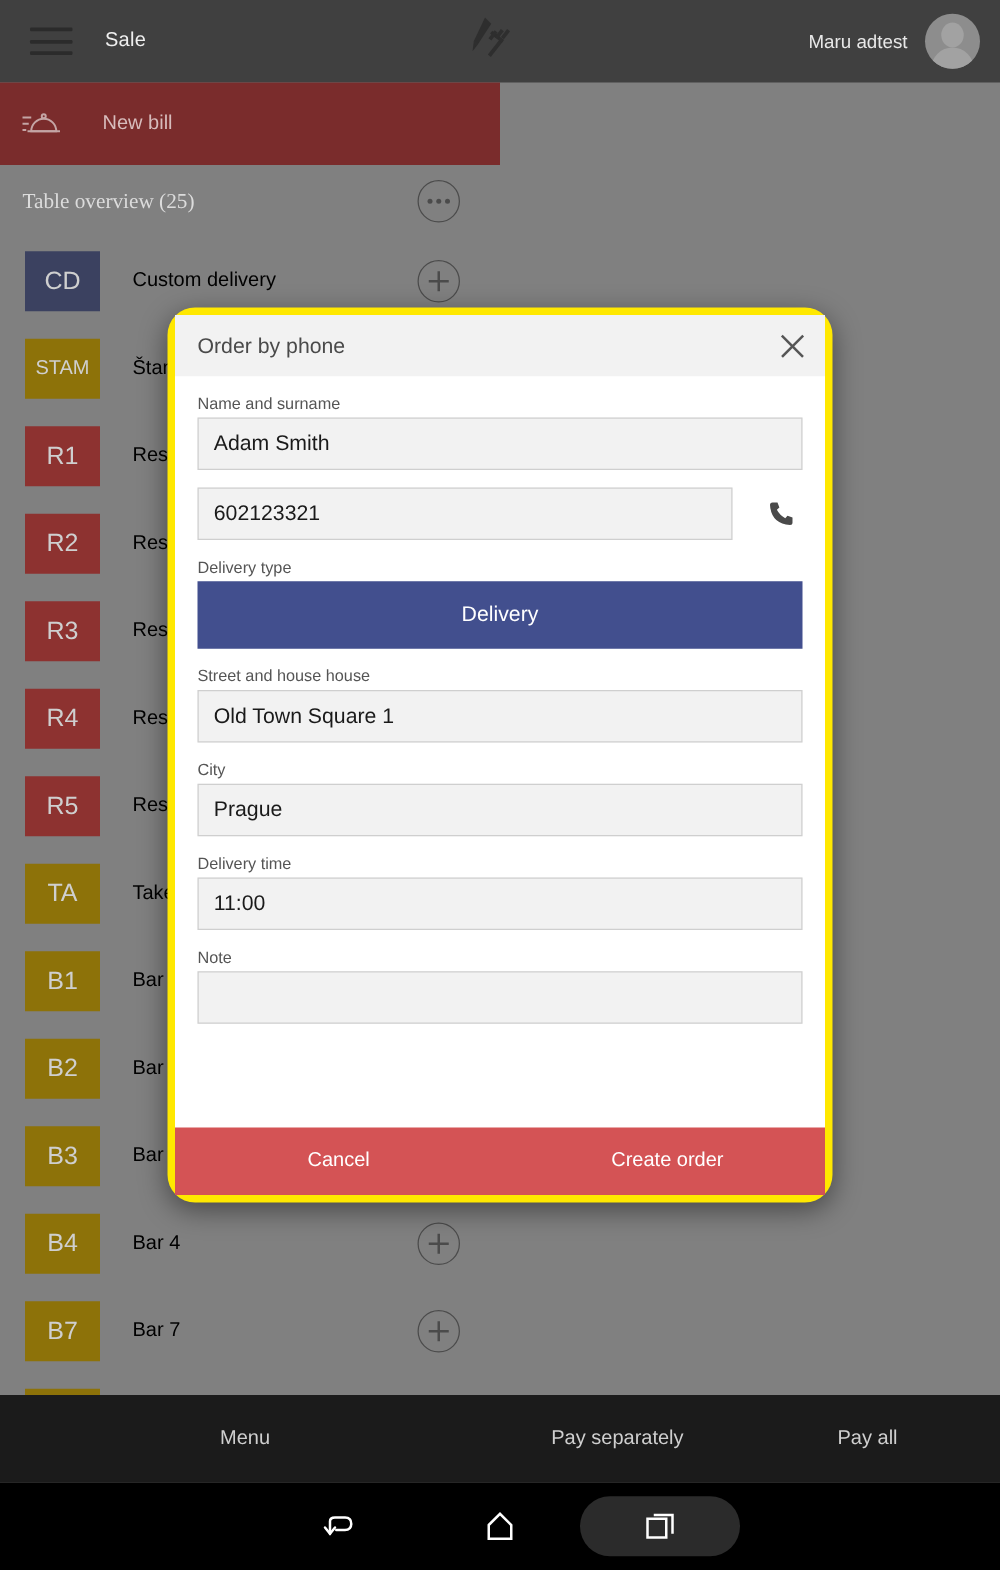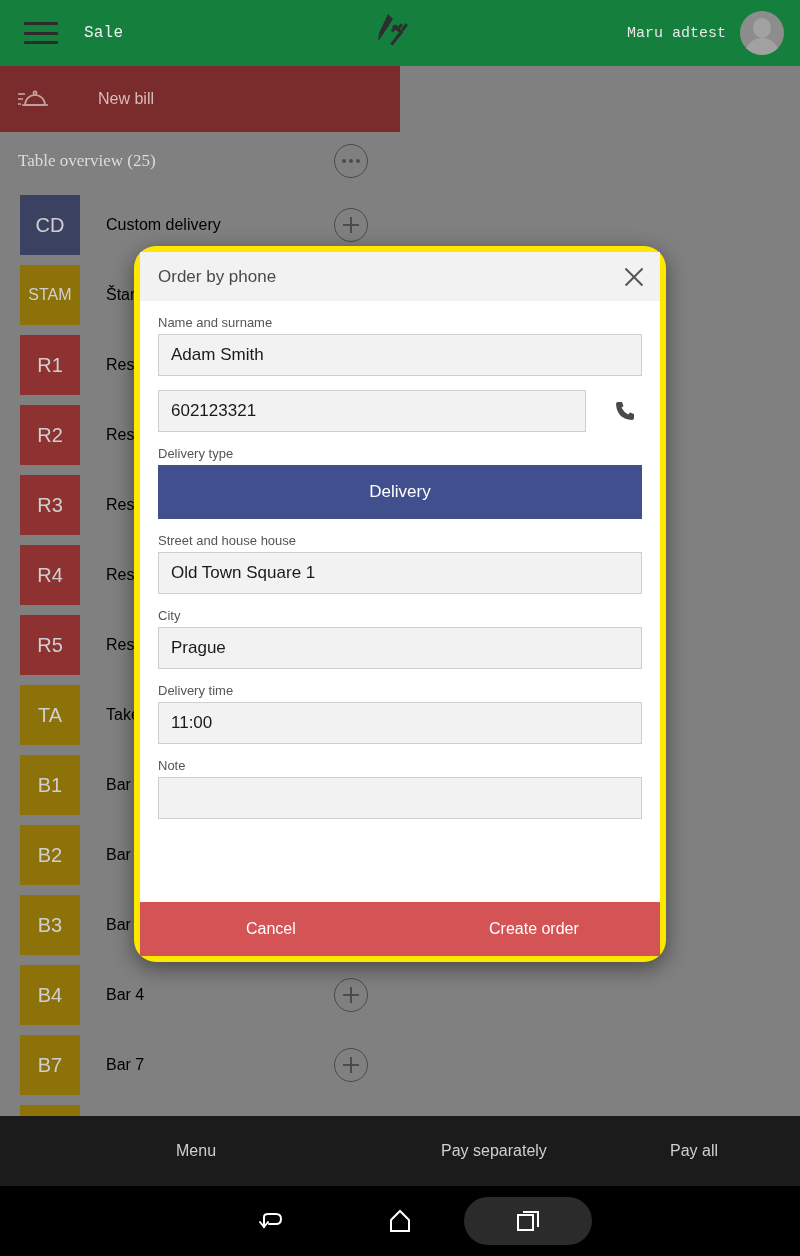--- a/index.html
+++ b/index.html
@@ -16,7 +16,7 @@
 
   .topbar {
     position: absolute; left: 0; top: 0; width: 800px; height: 66px;
-    background: #15803d; display: flex; align-items: center; font-family: Liberation Mono, monospace;
+    background: #404040; display: flex; align-items: center;
   }
   .hamburger { width: 34px; height: 22px; margin-left: 24px; display: flex;
     flex-direction: column; justify-content: space-between; cursor: pointer; }

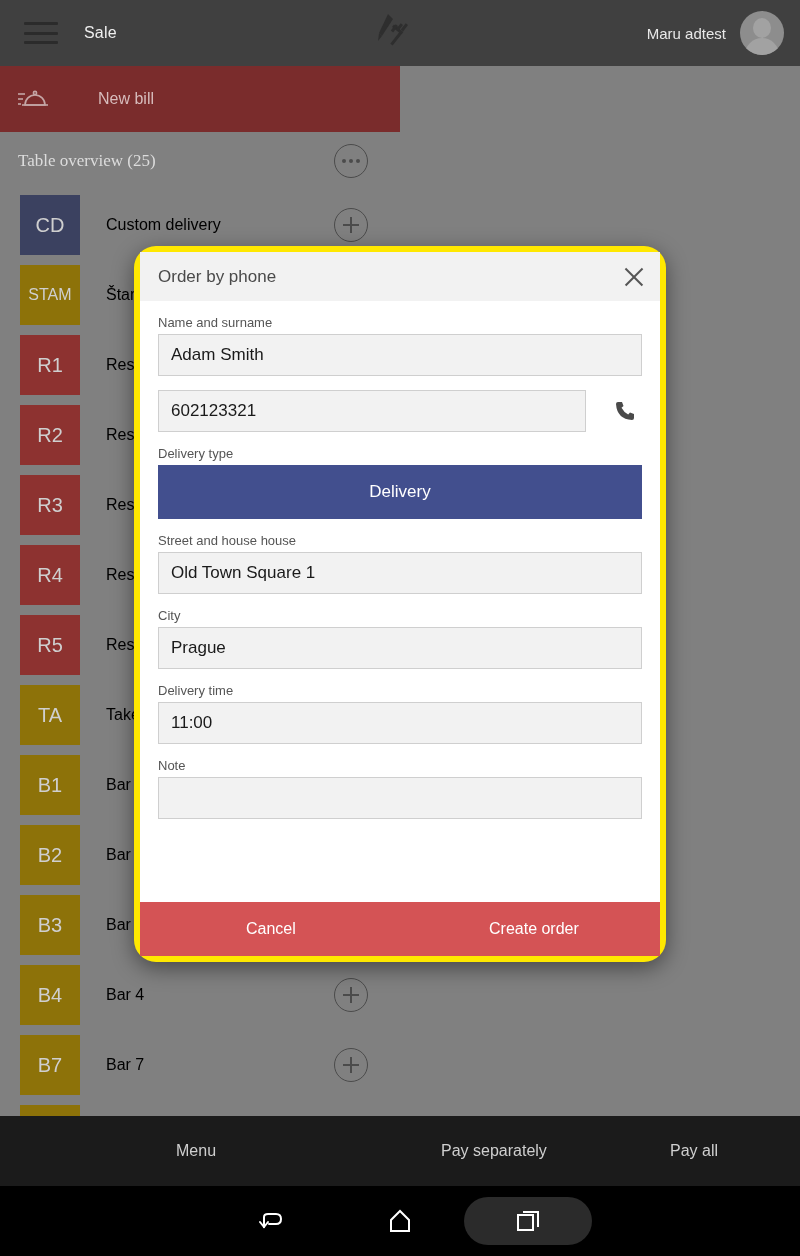--- a/index.html
+++ b/index.html
@@ -34,7 +34,7 @@
 
   .newbill {
     position: absolute; left: 0; top: 66px; width: 400px; height: 66px;
-    background: #7a2c2c; display: flex; align-items: center; gap: 16px;
+    background: #7a2c2c; display: flex; align-items: center;
   }
   .newbill-icon { width: 44px; margin-left: 12px; display: flex; justify-content: center; }
   .newbill-label { margin-left: 26px; font-size: 16px; color: #d7bcbc; }

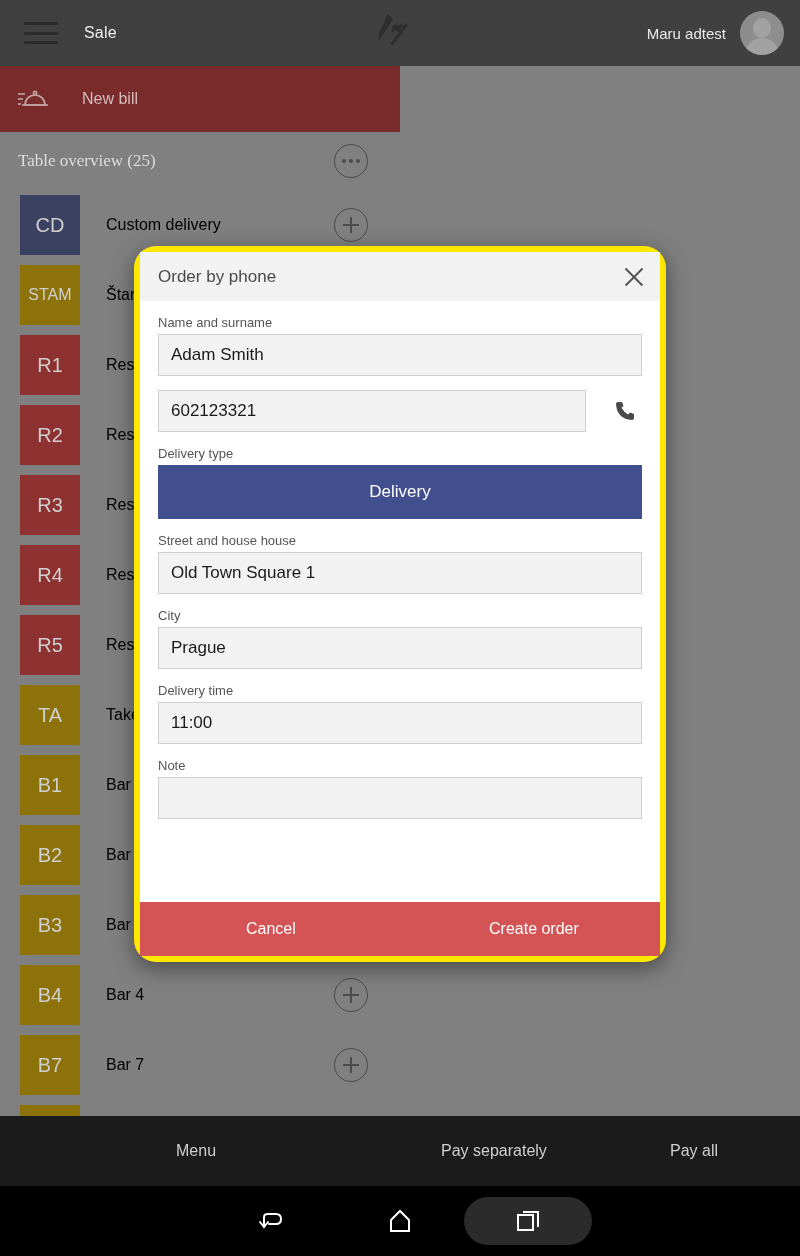--- a/index.html
+++ b/index.html
@@ -55,7 +55,7 @@
   .tablelist { position: absolute; left: 0; top: 190px; width: 400px; height: 940px; }
   .trow { position: relative; height: 70px; display: flex; align-items: center; }
   .tchip {
-    width: 60px; height: 60px; margin-left: 20px; display: flex;
+    width: 60px; height: 48px; margin-left: 20px; display: flex;
     align-items: center; justify-content: center;
     font-size: 20px; color: #cfcfcf; flex: none;
   }

